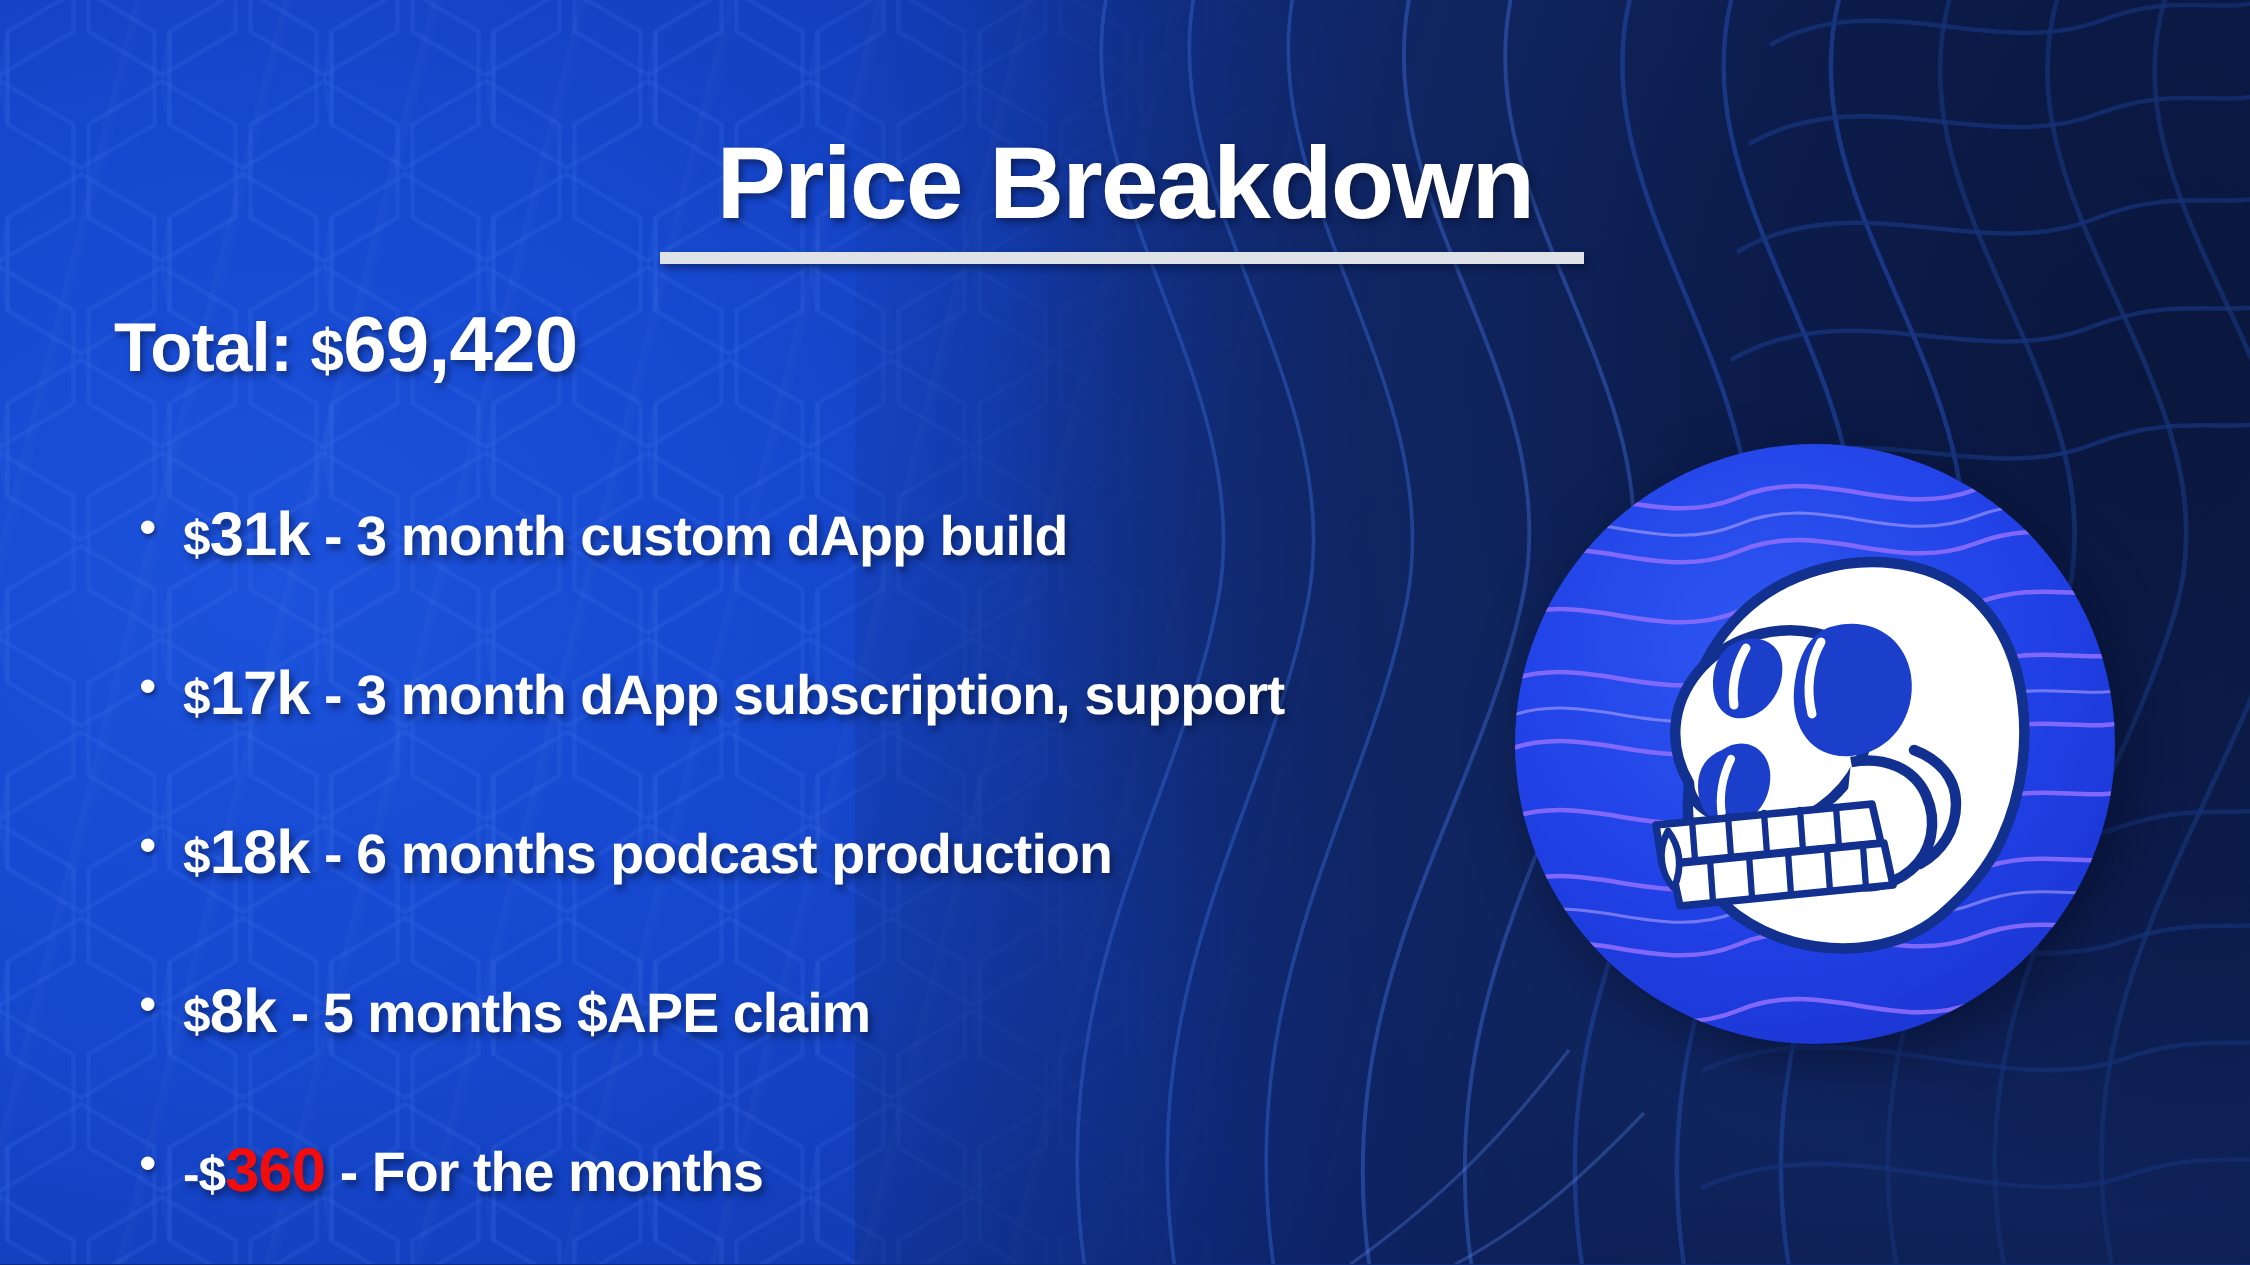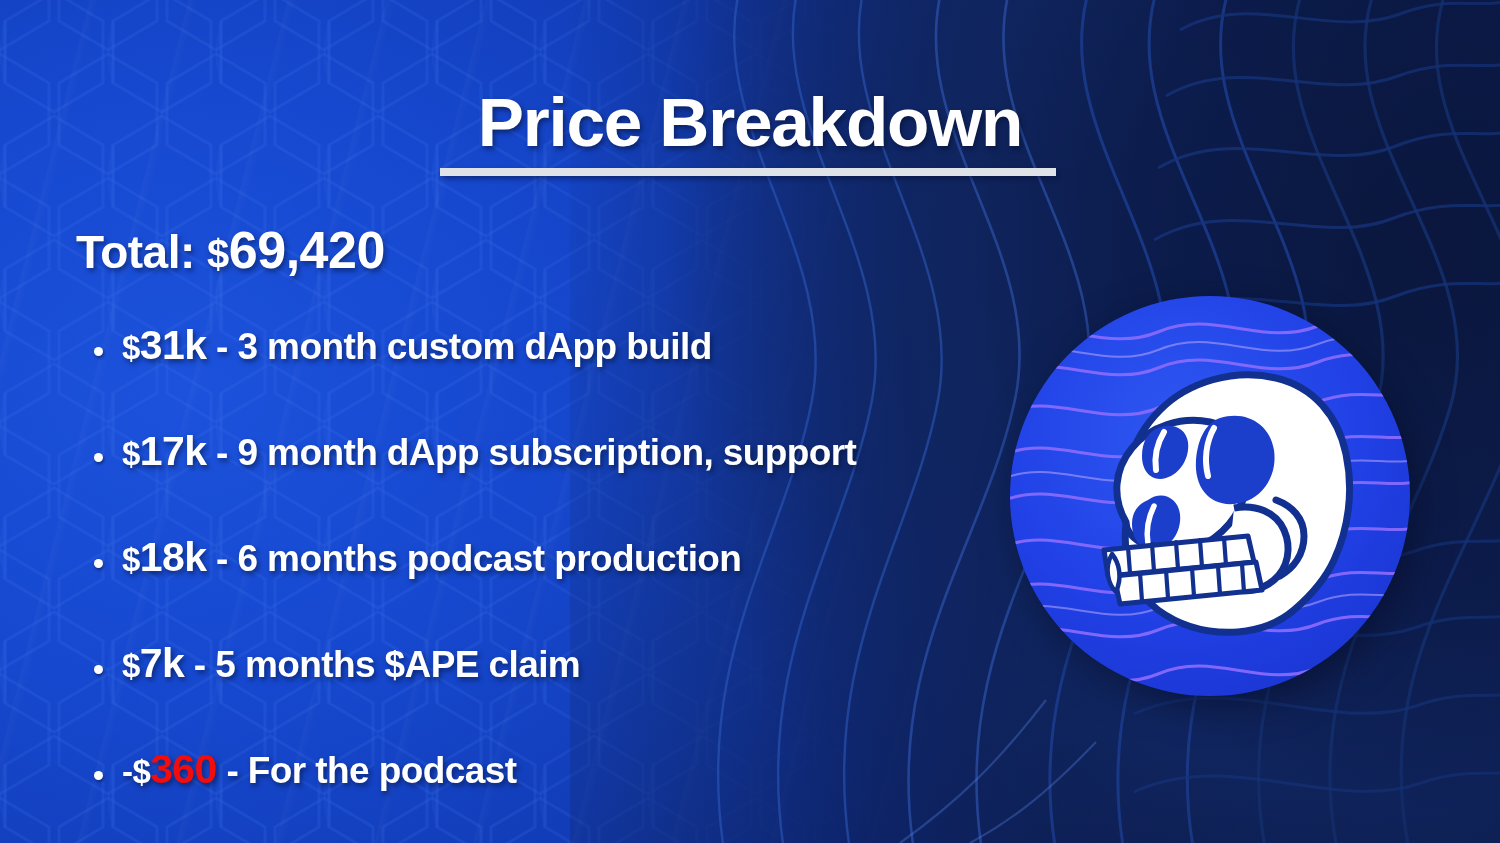--- a/index.html
+++ b/index.html
@@ -99,7 +99,7 @@
   .total {
     position: absolute;
     left: 76px;
-    top: 220px;
+    top: 200px;
     color: #ffffff;
     font-size: 46px;
     font-weight: 700;

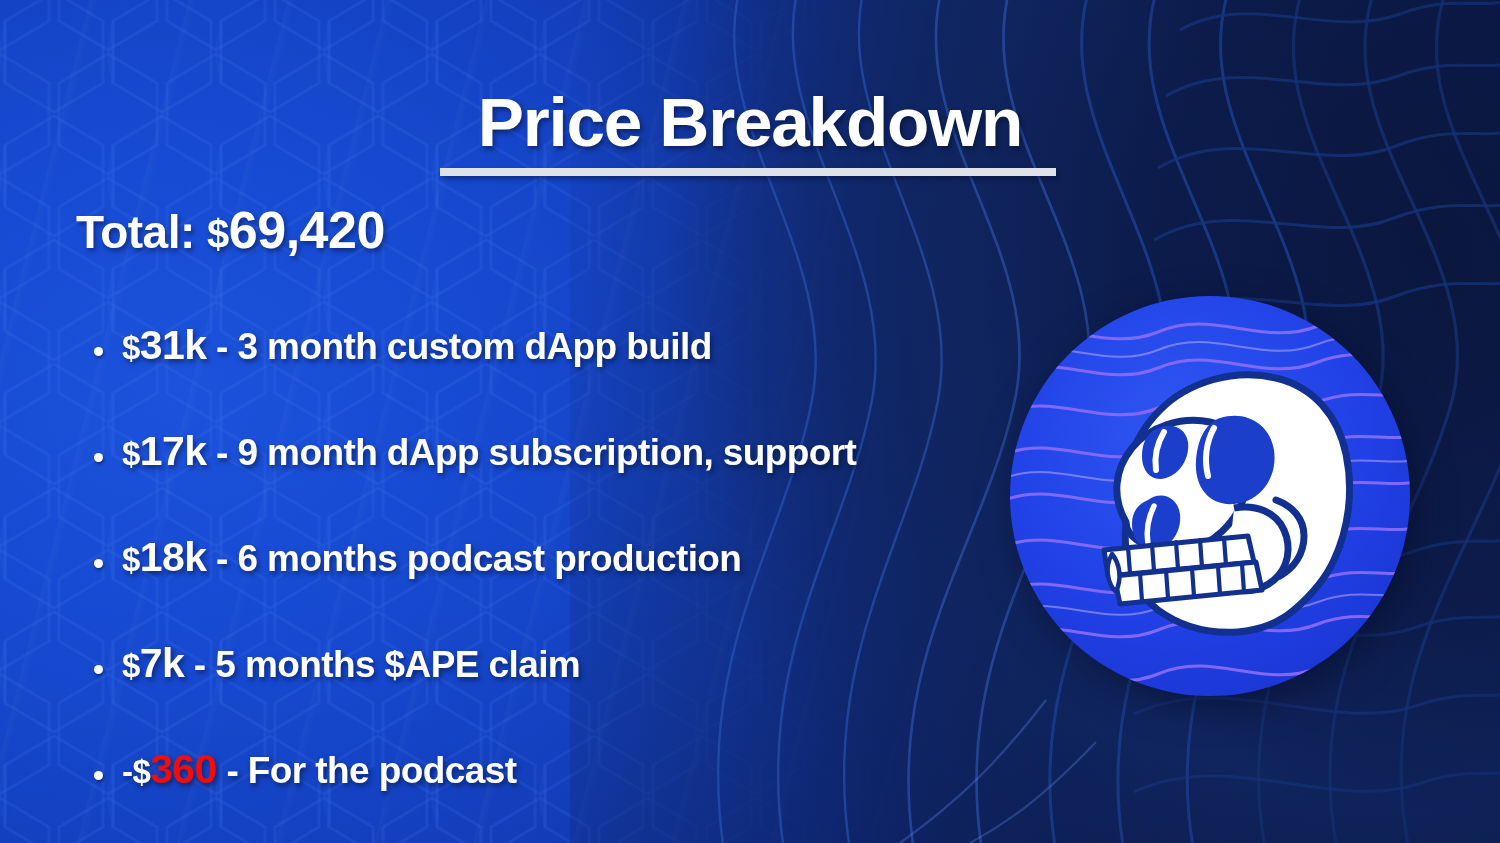--- a/index.html
+++ b/index.html
@@ -139,7 +139,7 @@
     font-size: 37px;
     font-weight: 700;
     letter-spacing: -0.6px;
-    line-height: 40px;
+    line-height: 62px;
     text-shadow: 2px 3px 5px rgba(4,14,46,0.55);
   }
   .bullet-text .amt { font-size: 41px; }

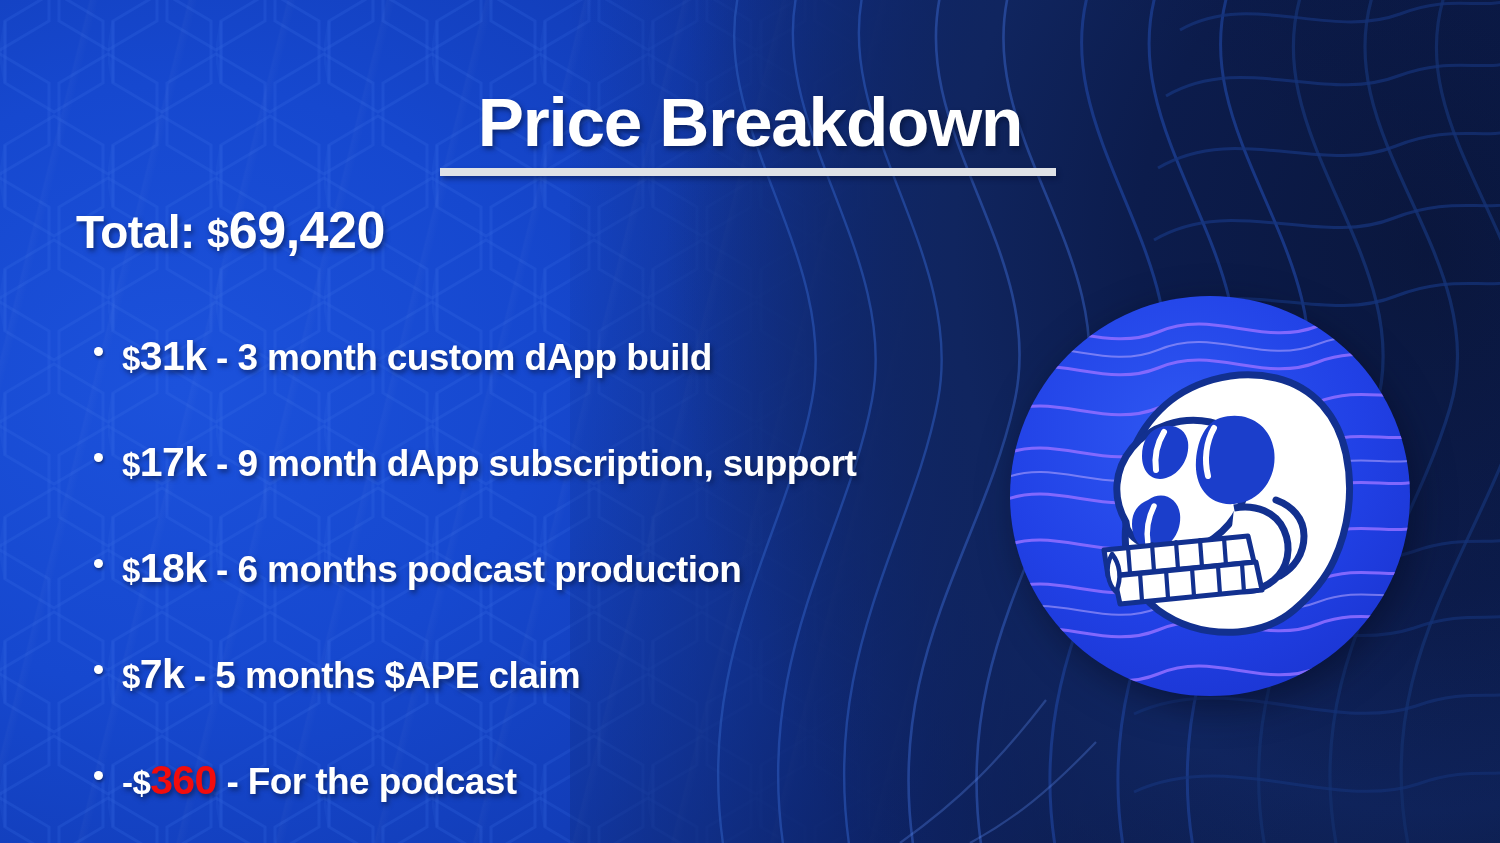--- a/index.html
+++ b/index.html
@@ -252,7 +252,7 @@
 
       <div class="bullet-row">
         <span class="bullet-dot"></span>
-        <span class="bullet-text"><span class="amt"><span class="dollar">$</span><span>17k</span></span><span> - 9 month dApp subscription, support</span></span>
+        <span class="bullet-text"><span class="amt"><span class="dollar">$</span><span>17k</span></span><span> - 3 month dApp subscription, support</span></span>
       </div>
 
       <div class="bullet-row">

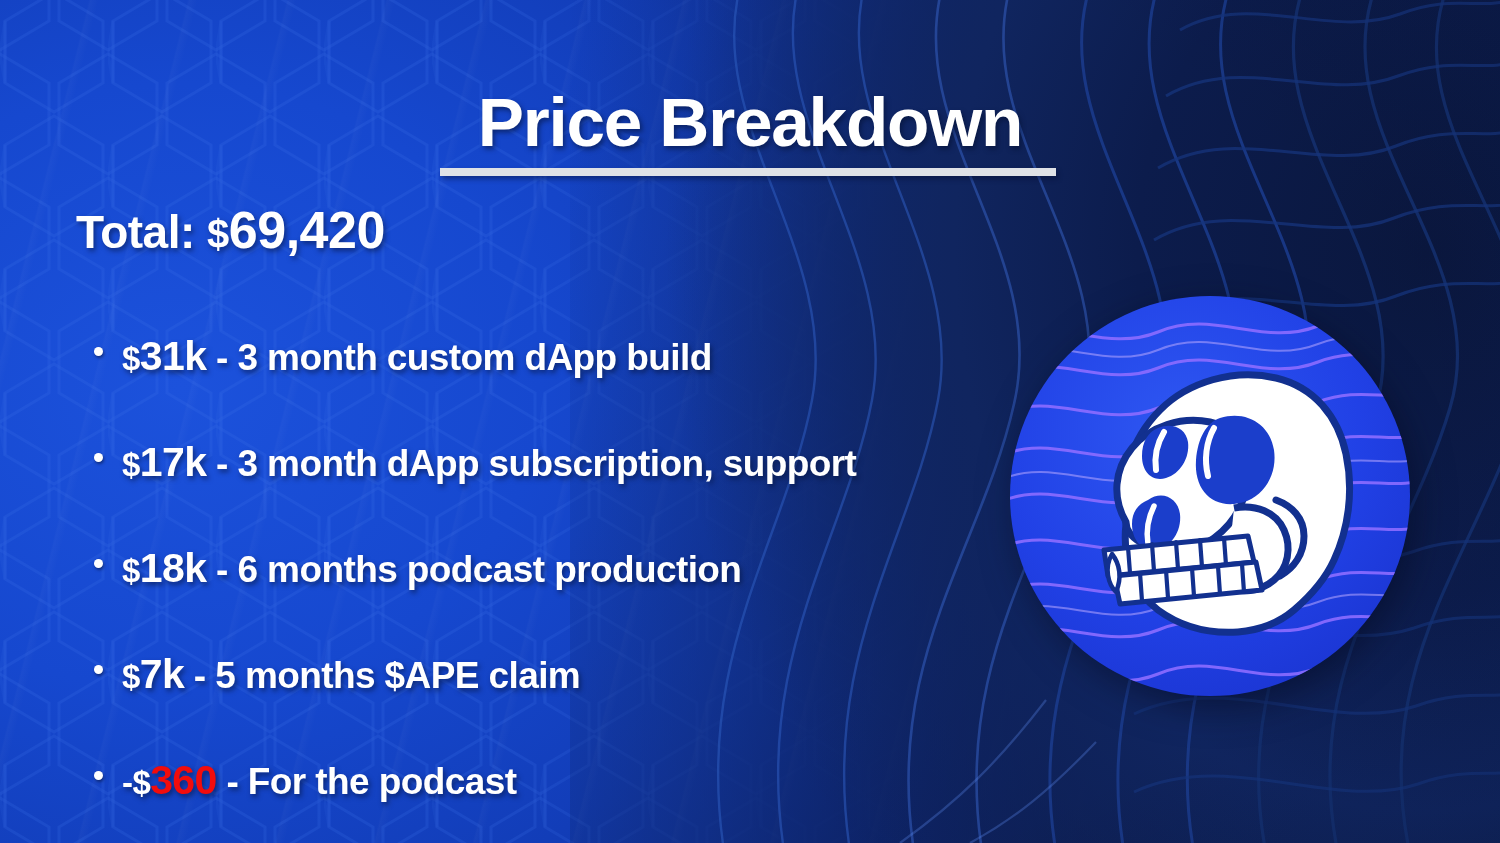--- a/index.html
+++ b/index.html
@@ -262,7 +262,7 @@
 
       <div class="bullet-row">
         <span class="bullet-dot"></span>
-        <span class="bullet-text"><span class="amt"><span class="dollar">$</span><span>7k</span></span><span> - 5 months $APE claim</span></span>
+        <span class="bullet-text"><span class="amt"><span class="dollar">$</span><span>8k</span></span><span> - 5 months $APE claim</span></span>
       </div>
 
       <div class="bullet-row">

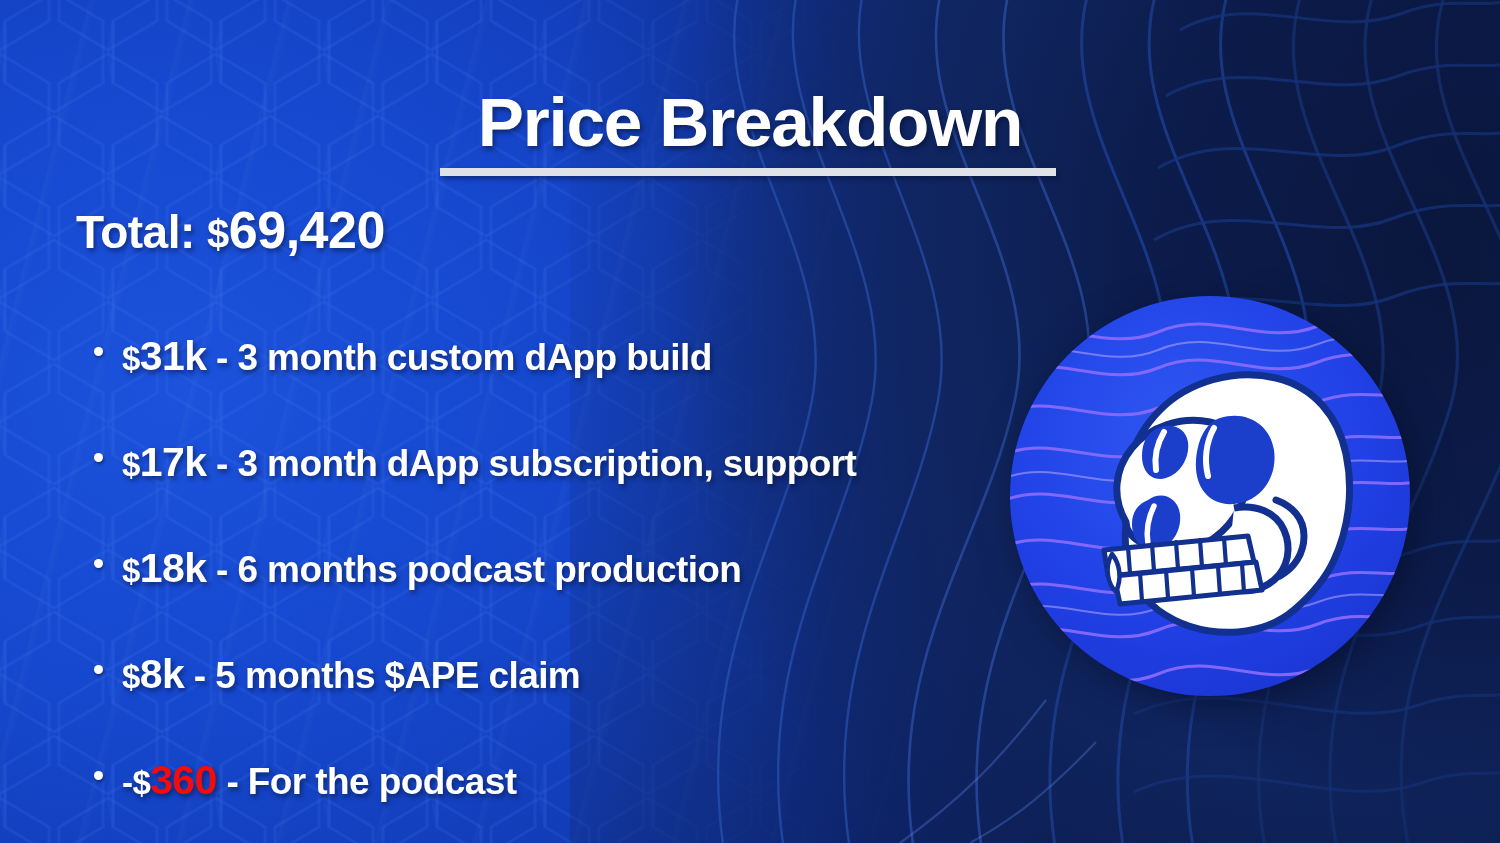--- a/index.html
+++ b/index.html
@@ -267,7 +267,7 @@
 
       <div class="bullet-row">
         <span class="bullet-dot"></span>
-        <span class="bullet-text"><span class="amt"><span class="dollar">-$</span><span class="red">360</span></span><span> - For the podcast</span></span>
+        <span class="bullet-text"><span class="amt"><span class="dollar">-$</span><span class="red">360</span></span><span> - For the months</span></span>
       </div>
 
     </div>

